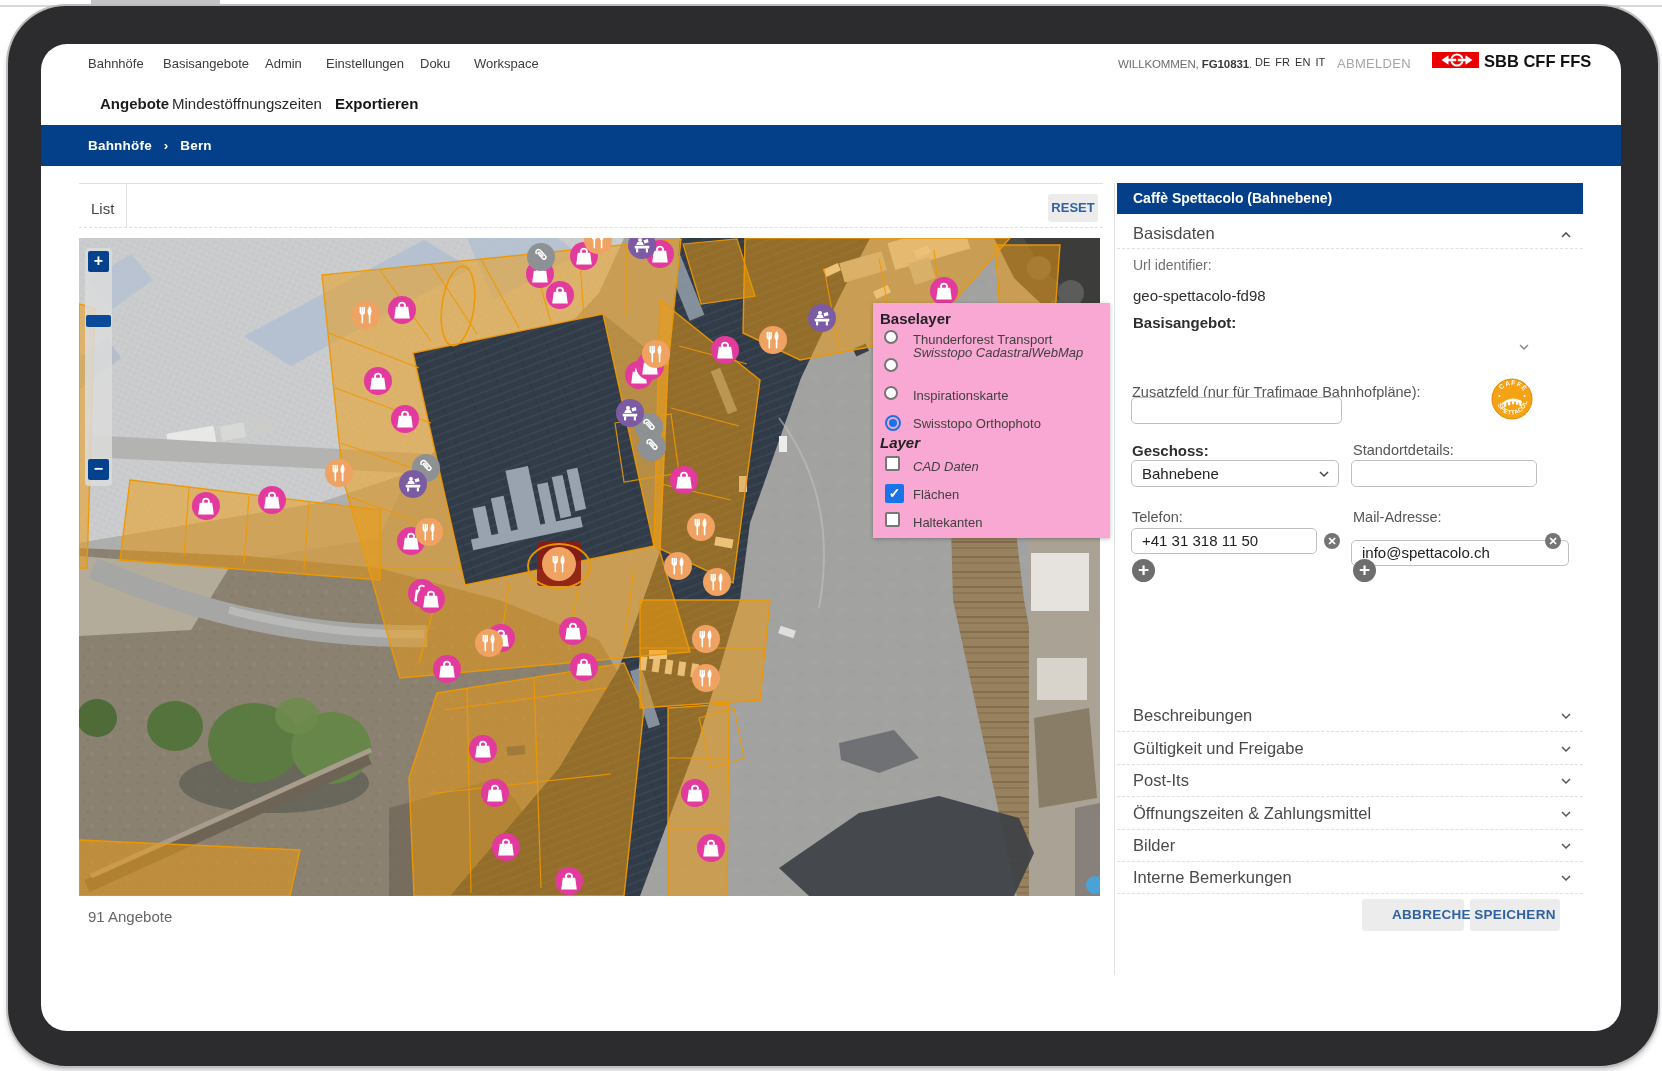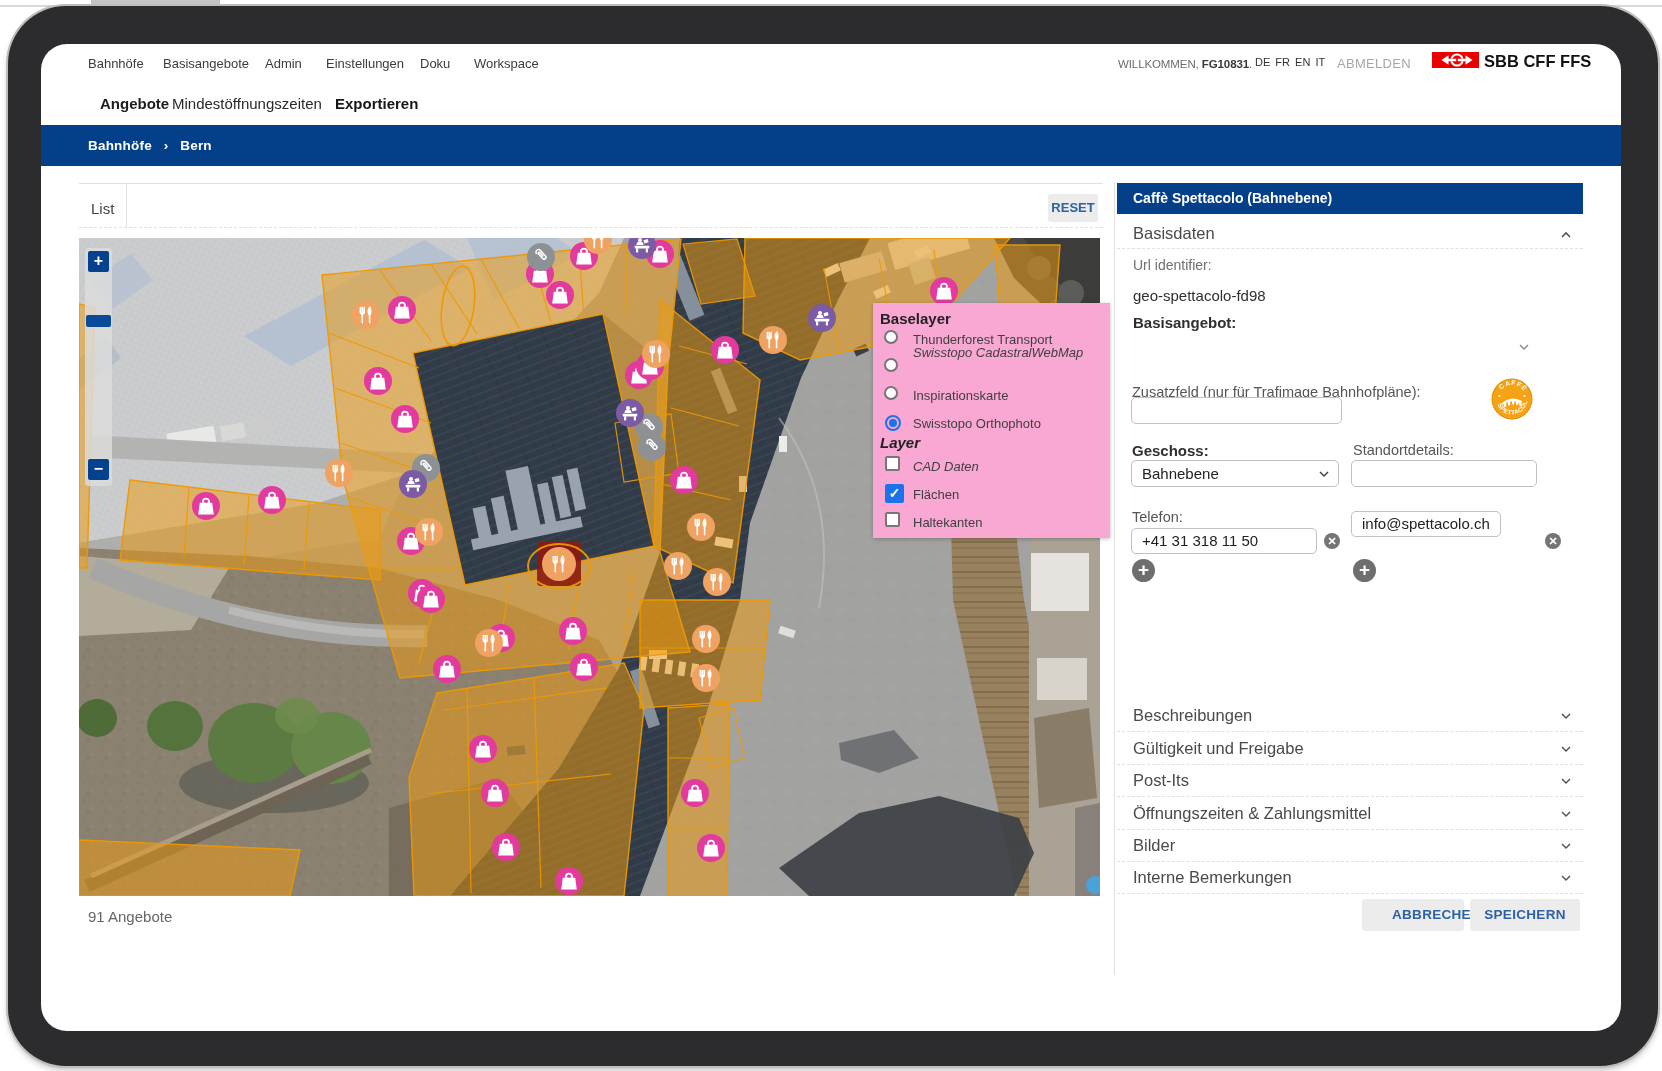--- a/index.html
+++ b/index.html
@@ -553,7 +553,7 @@
     <div class="plabel2" style="left:1312px;top:465px;">Mail-Adresse:</div>
     <div class="inp" style="left:1090px;top:484px;width:186px;height:26px;line-height:24px;">+41 31 318 11 50</div>
     <div class="xcirc" style="left:1283px;top:489px;">✕</div>
-    <div class="inp" style="left:1310px;top:467px;width:150px;height:26px;line-height:24px;">info@spettacolo.ch</div>
+    <div class="inp" style="left:1310px;top:496px;width:218px;height:26px;line-height:24px;">info@spettacolo.ch</div>
     <div class="xcirc" style="left:1504px;top:489px;">✕</div>
     <div class="pluscirc" style="left:1091px;top:515px;">+</div>
     <div class="pluscirc" style="left:1312px;top:515px;">+</div>

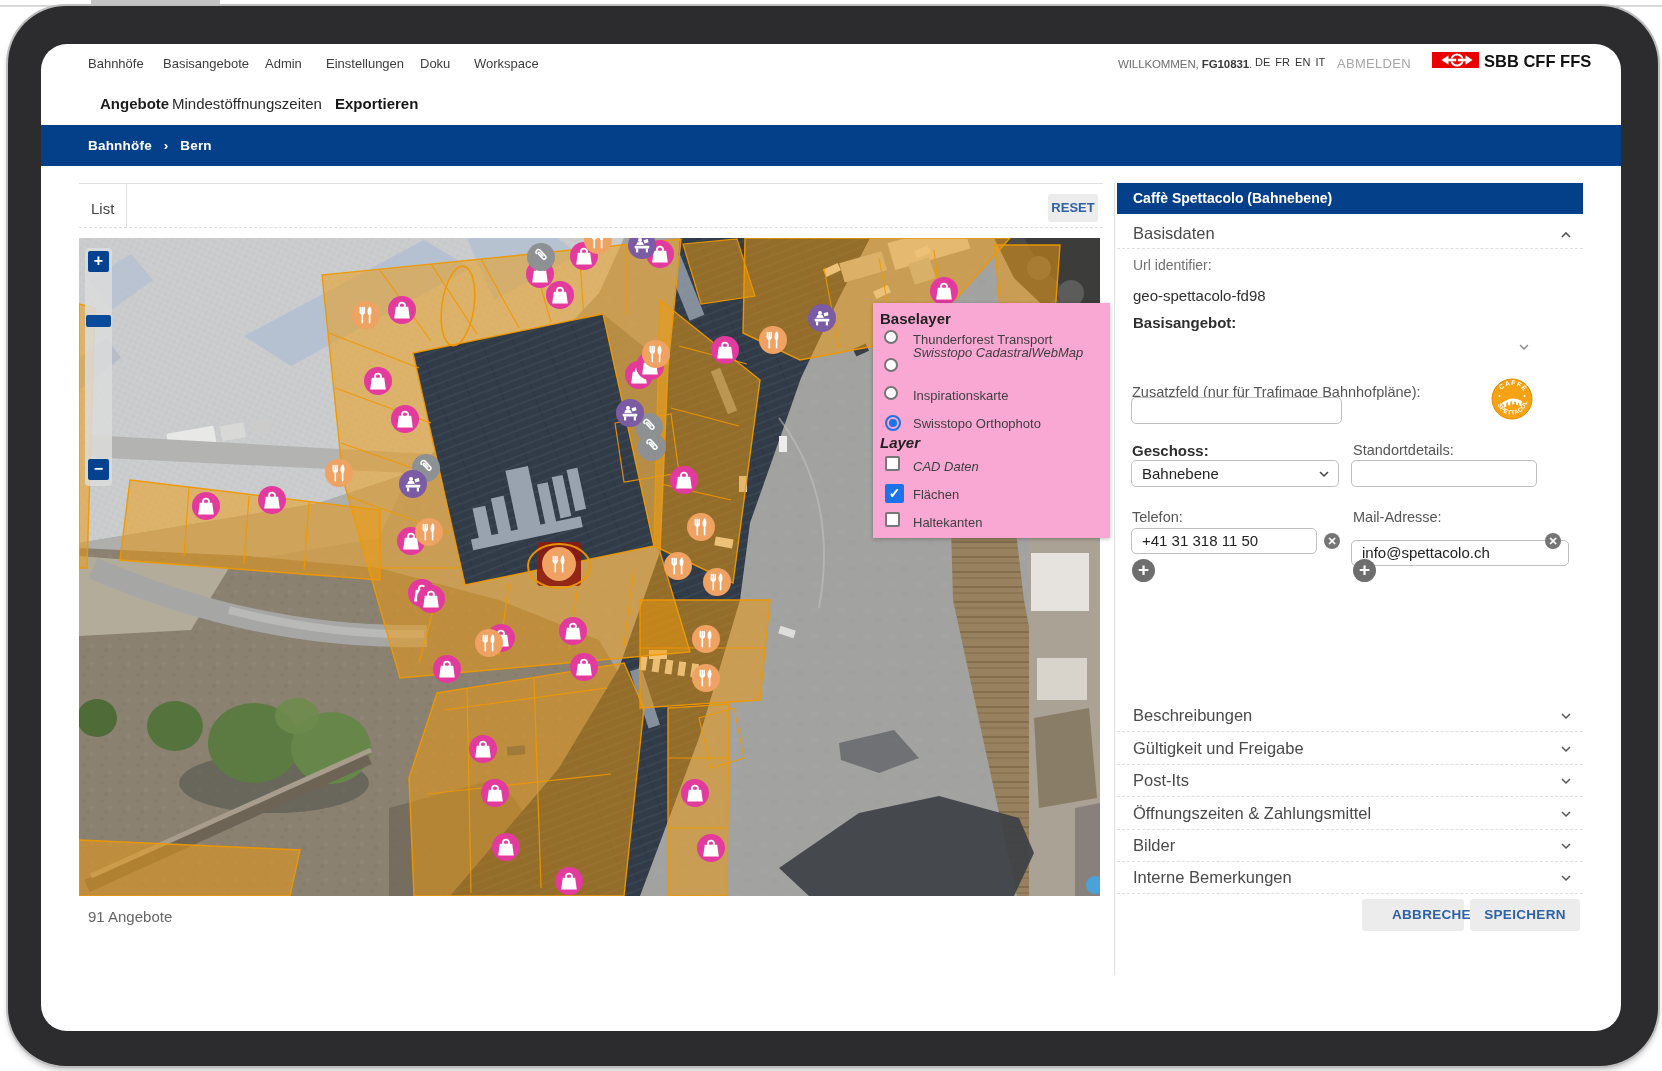--- a/index.html
+++ b/index.html
@@ -589,7 +589,7 @@
       </svg>
     <div class="dotline" style="left:1076px;top:849px;width:466px;"></div>
     <div class="btn" style="left:1321px;top:855px;width:102px;height:32px;line-height:32px;padding-left:30px;">ABBRECHEN</div>
-    <div class="btn" style="left:1429px;top:855px;width:110px;height:32px;line-height:32px;text-align:center;">SPEICHERN</div>
+    <div class="btn" style="left:1429px;top:855px;width:90px;height:32px;line-height:32px;text-align:center;">SPEICHERN</div>
   </div>
 </div>
 

